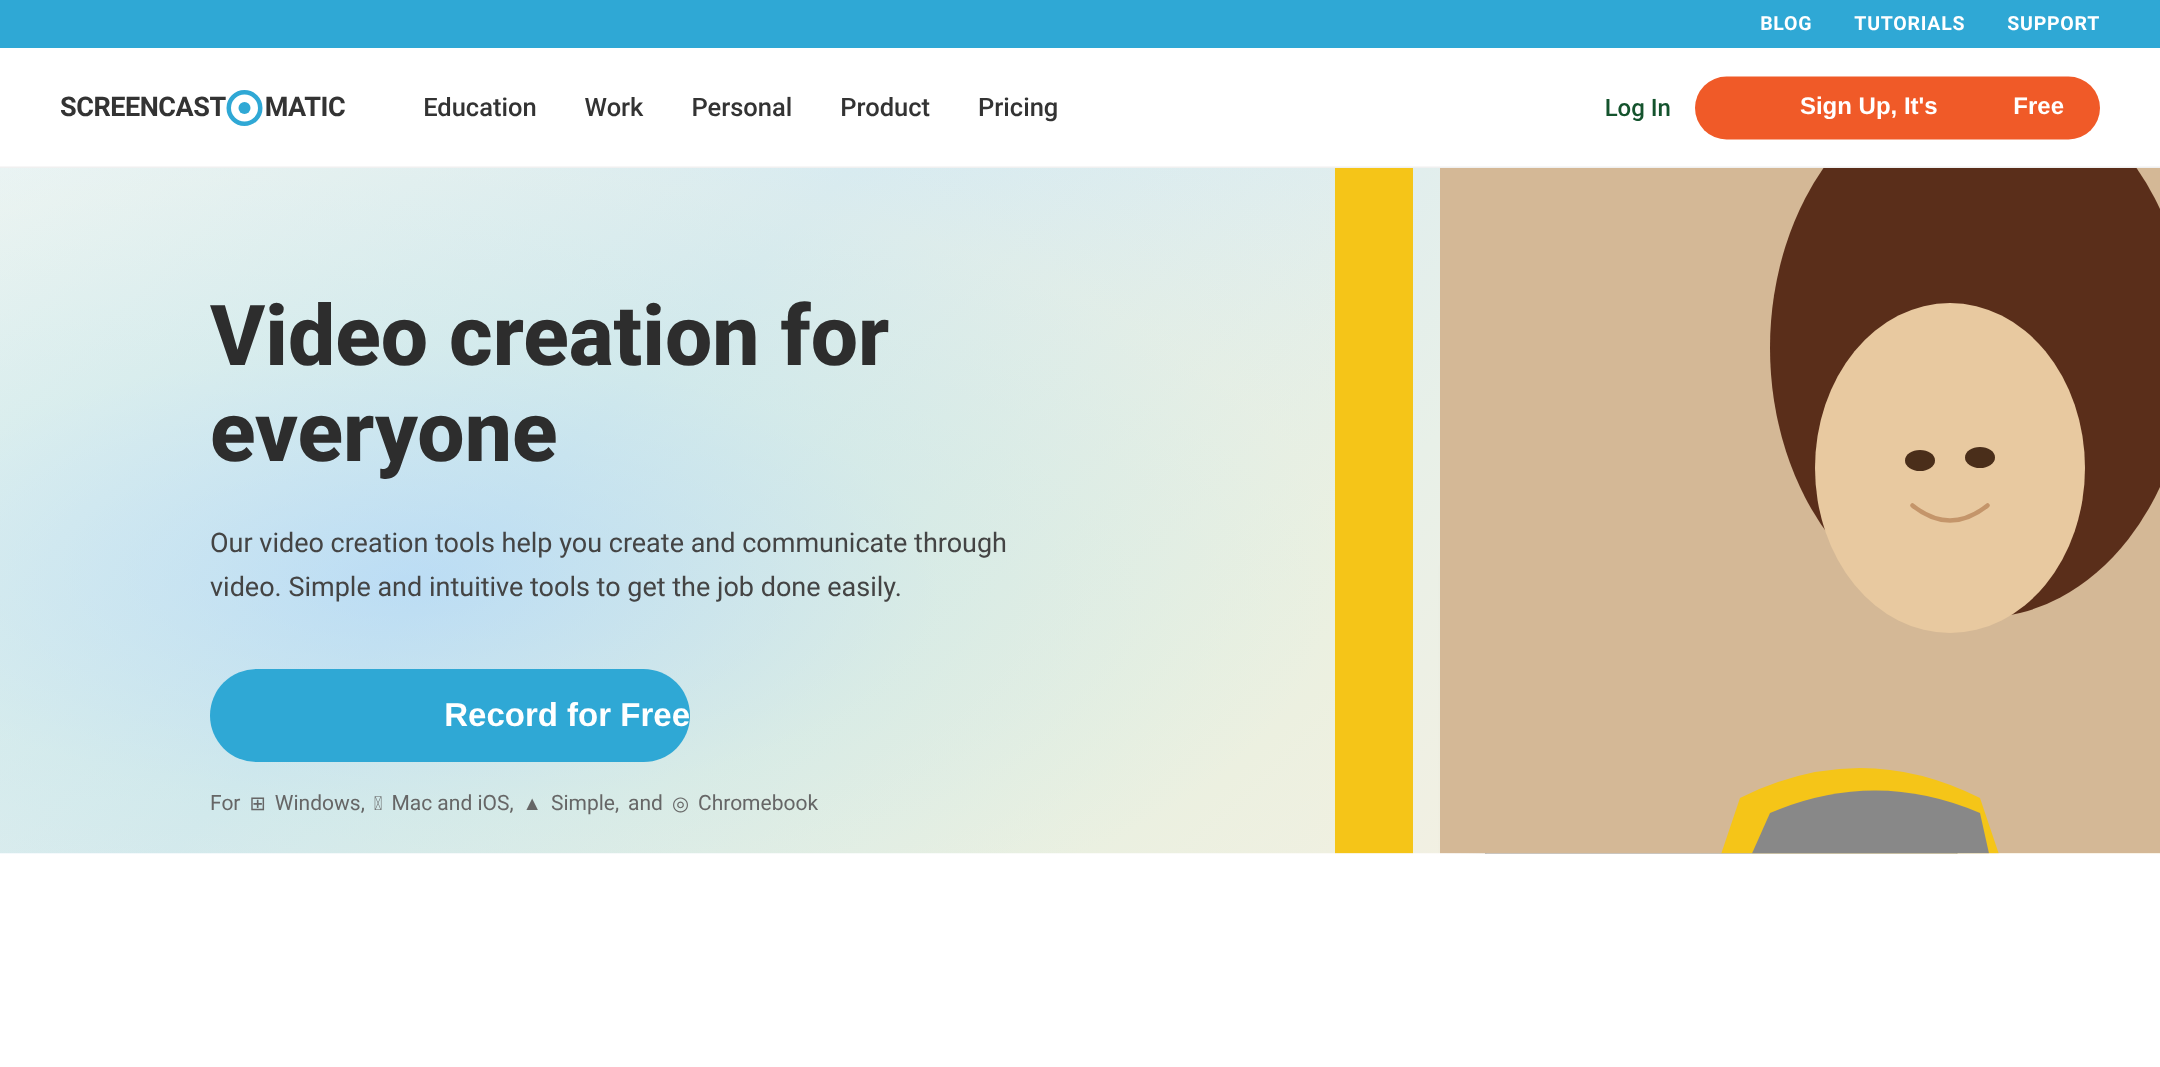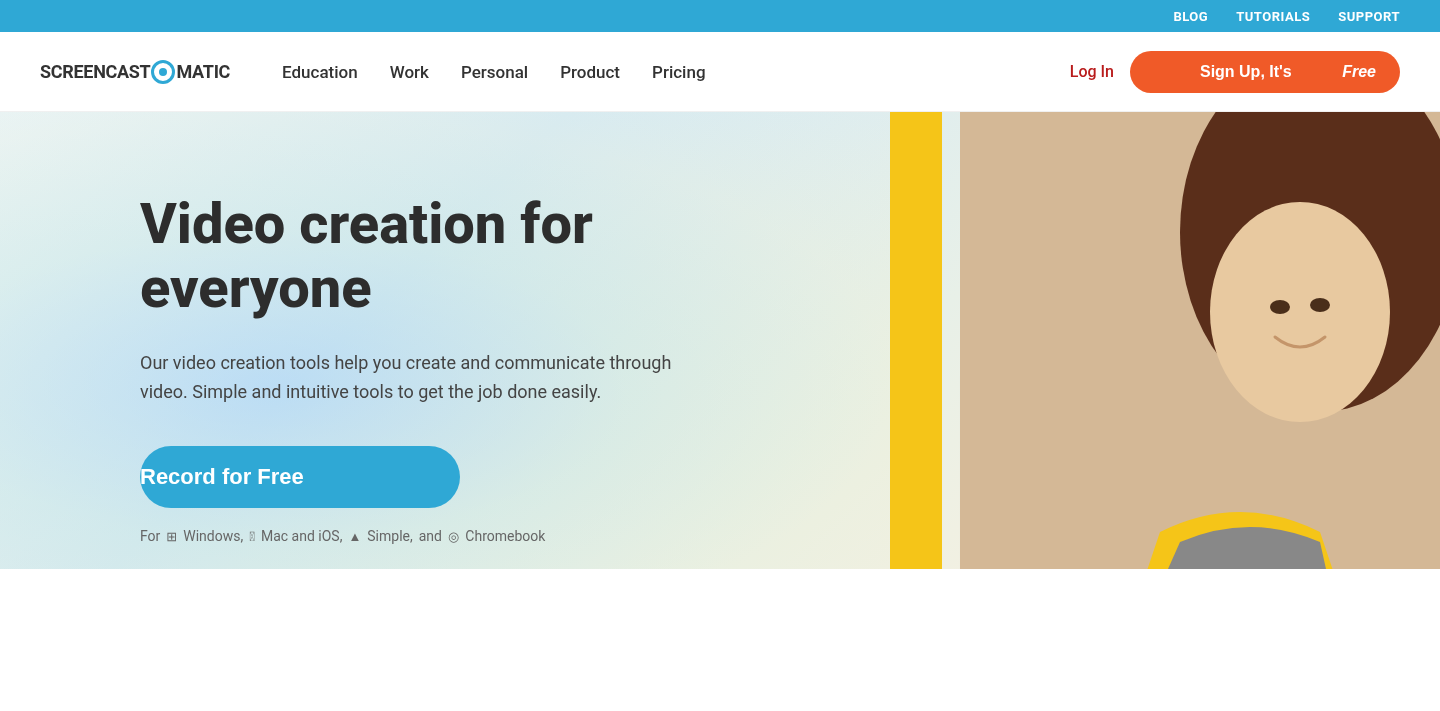--- a/index.html
+++ b/index.html
@@ -80,7 +80,7 @@
     }
     .login-btn {
       font-size: 16px;
-      color: #b91c1c;
+      color: #14532d;
       text-decoration: none;
       font-weight: 500;
     }

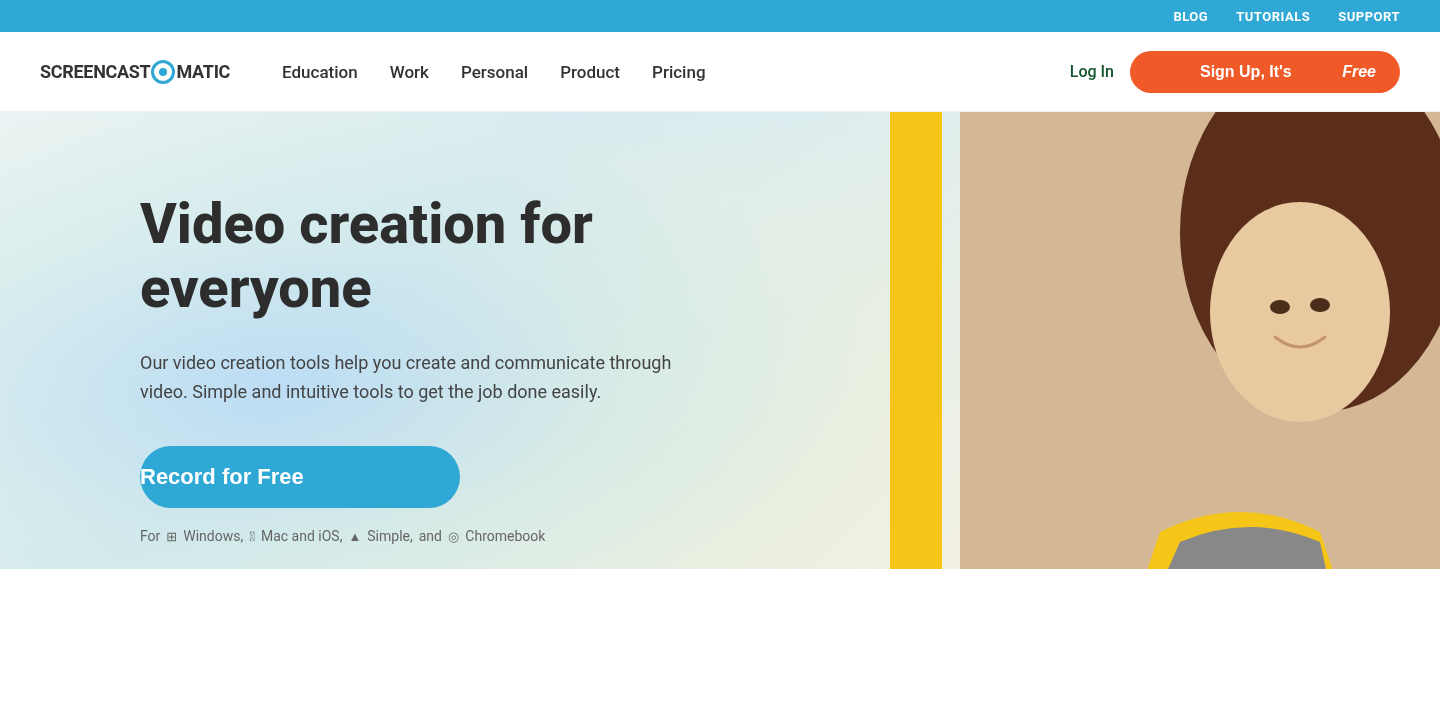--- a/index.html
+++ b/index.html
@@ -323,7 +323,7 @@
   <div class="nav-right">
     <a class="login-btn">Log In</a>
     <button class="signup-btn">
-      <span>Sign Up, It's </span><span style="font-style: italic; text-align: right;">Free</span>
+      <span>Sign Up, It's </span><span style=" text-align: right;">Free</span>
     </button>
   </div>
 </nav>

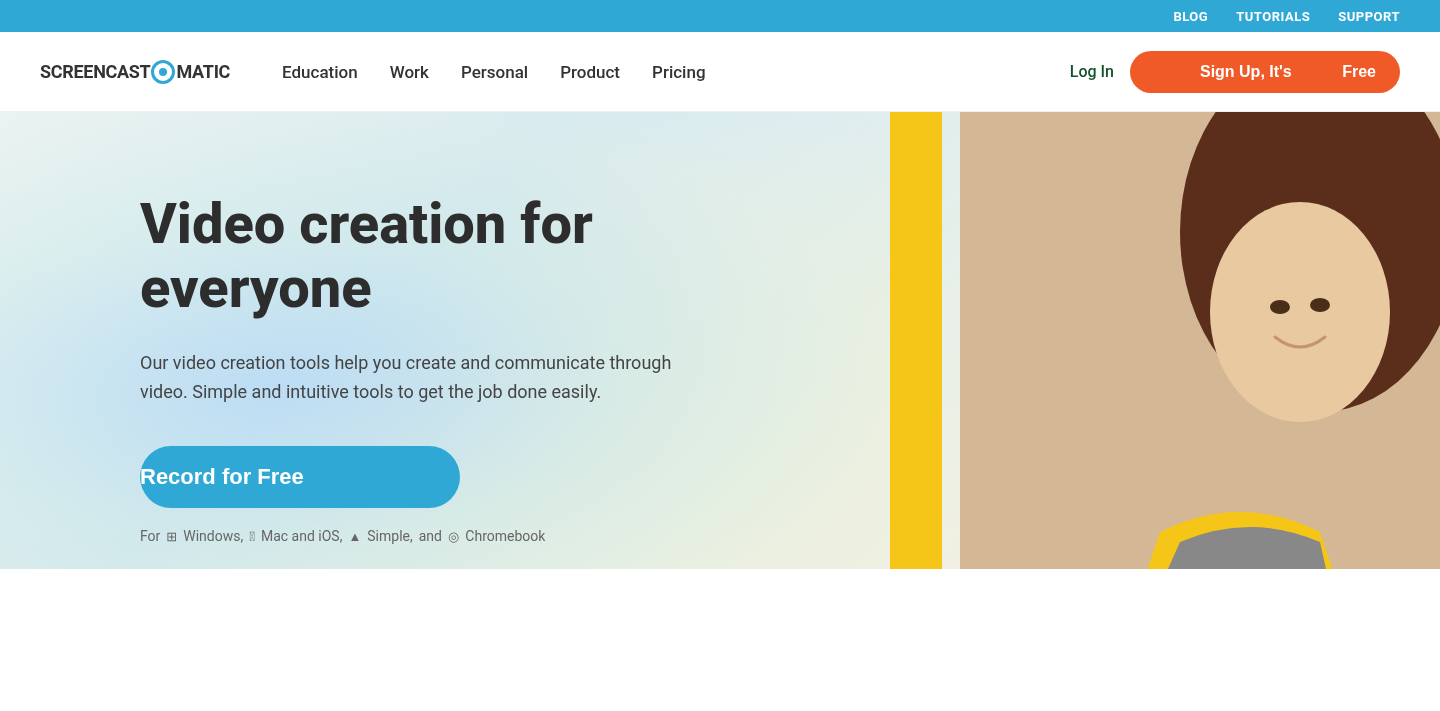--- a/index.html
+++ b/index.html
@@ -157,7 +157,7 @@
       cursor: pointer;
       width: 320px;
       display: block;
-      text-align: left;
+      text-align: right;
     }
     .platform-text {
       margin-top: 20px;

